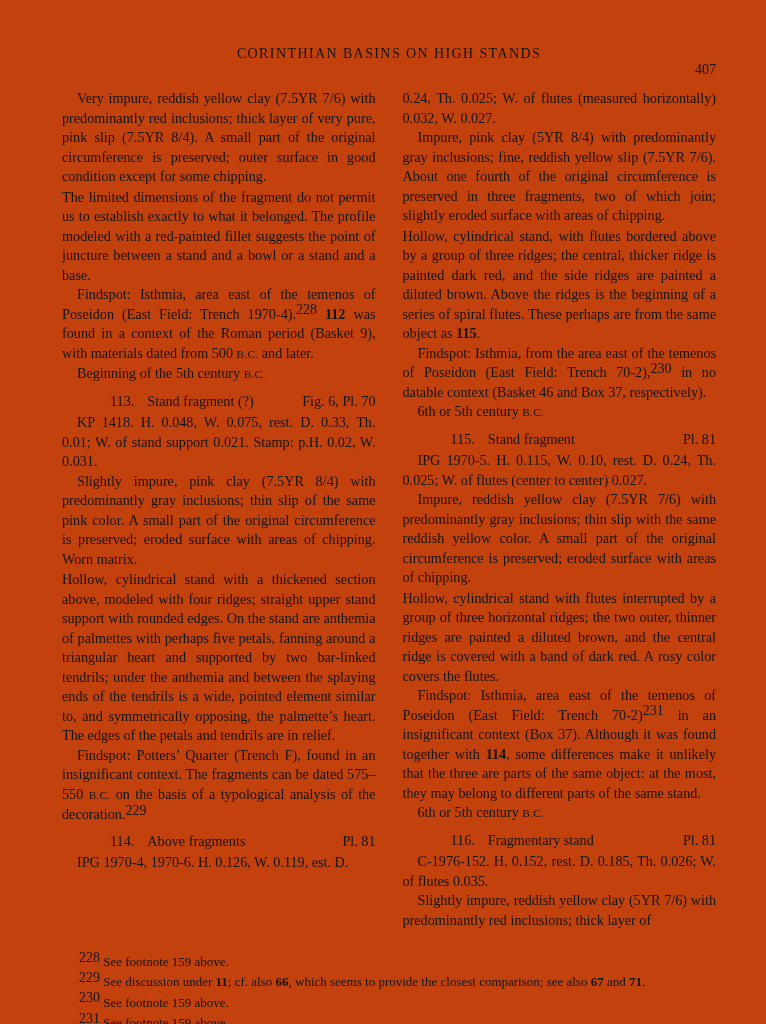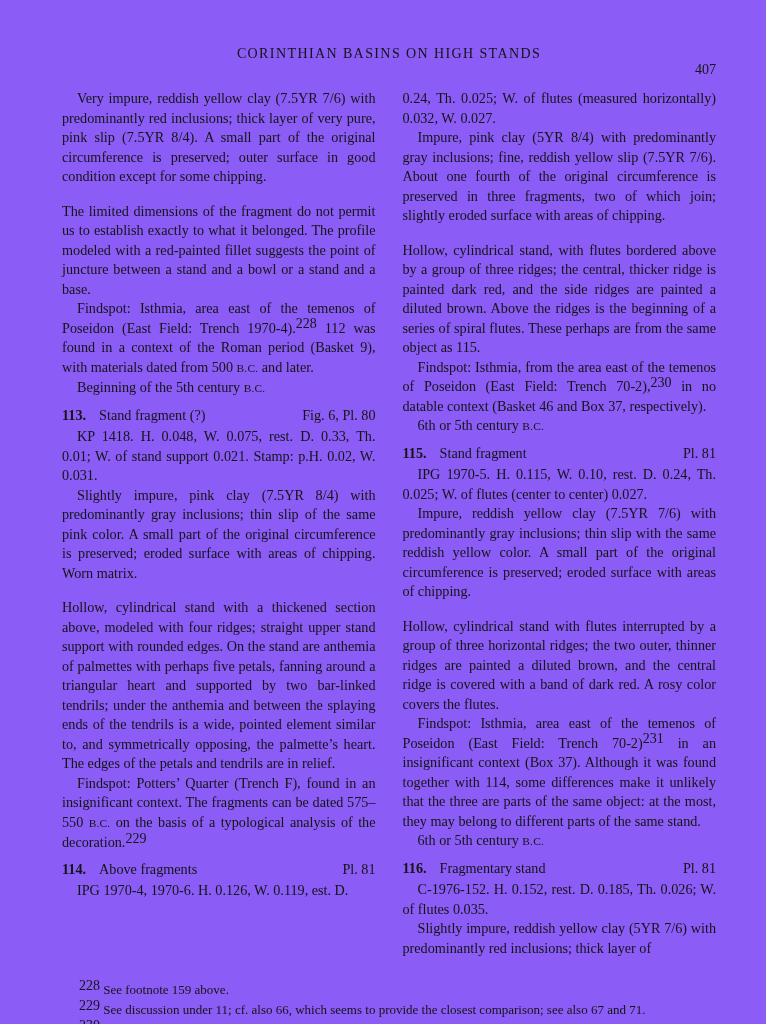--- a/index.html
+++ b/index.html
@@ -8,7 +8,7 @@
     position: relative;
     width: 766px;
     height: 1024px;
-    background: #8b5cf6;
+    background: #c2410c;
     color: #141414;
     font-family: "Liberation Serif", "DejaVu Serif", serif;
     padding: 46px 50px 0 62px;

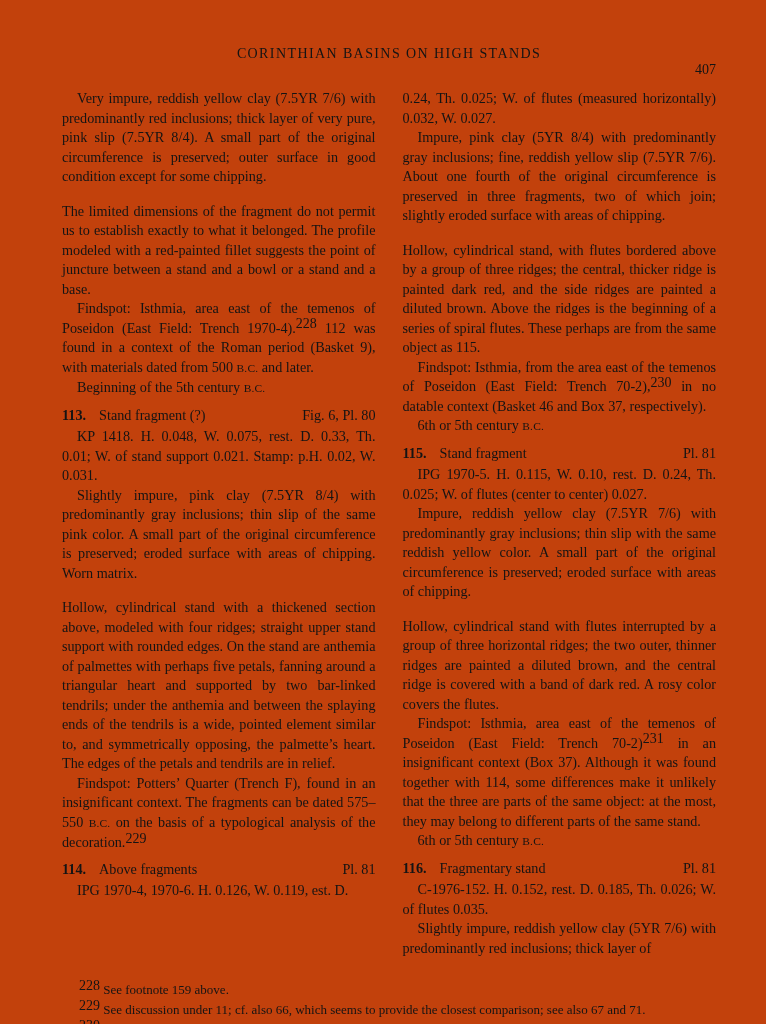--- a/index.html
+++ b/index.html
@@ -41,7 +41,7 @@
   }
   p.para { margin: 0; }
   p.para.indent { text-indent: 15px; }
-  p.para.space { margin-top: 15px; }
+  p.para.space { margin-top: 1px; }
   .entry-heading {
     display: flex;
     justify-content: space-between;

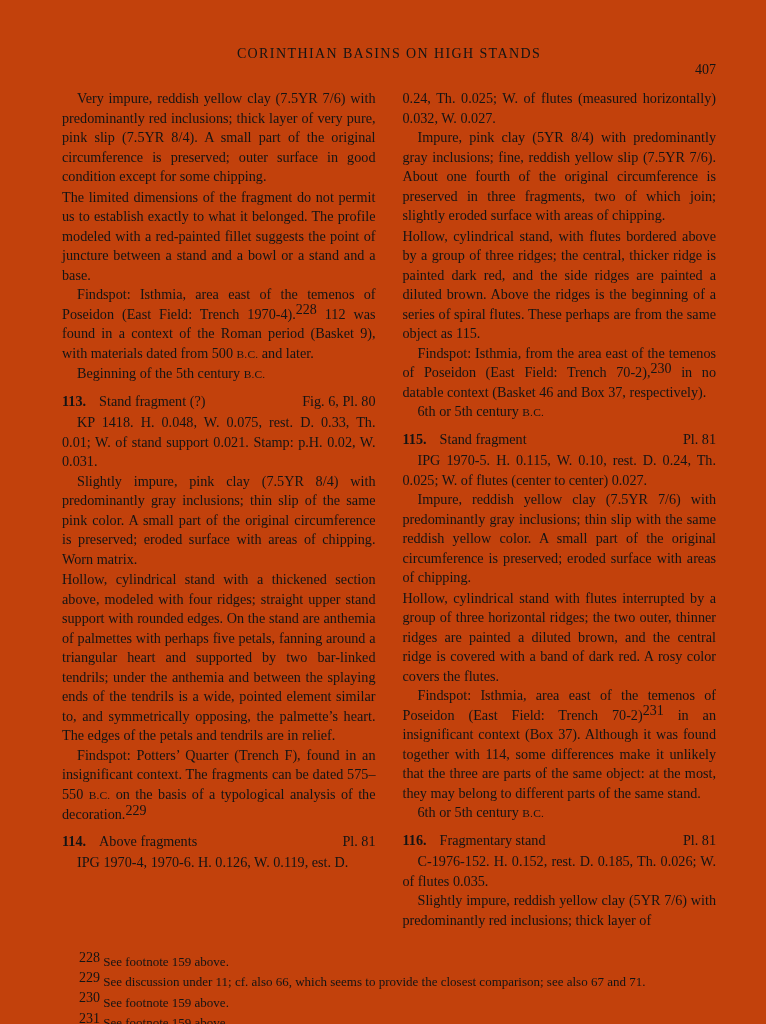--- a/index.html
+++ b/index.html
@@ -50,7 +50,7 @@
   .entry-num { font-weight: bold; margin-right: 13px; }
   .entry-title { }
   .entry-ref { }
-  .run-b { font-weight: normal; }
+  .run-b { font-weight: bold; }
   .run-i { font-style: italic; }
   .run-sc { font-size: 11.4px; letter-spacing: 0.2px; }
   sup.run-sup, .footnote sup.run-sup {

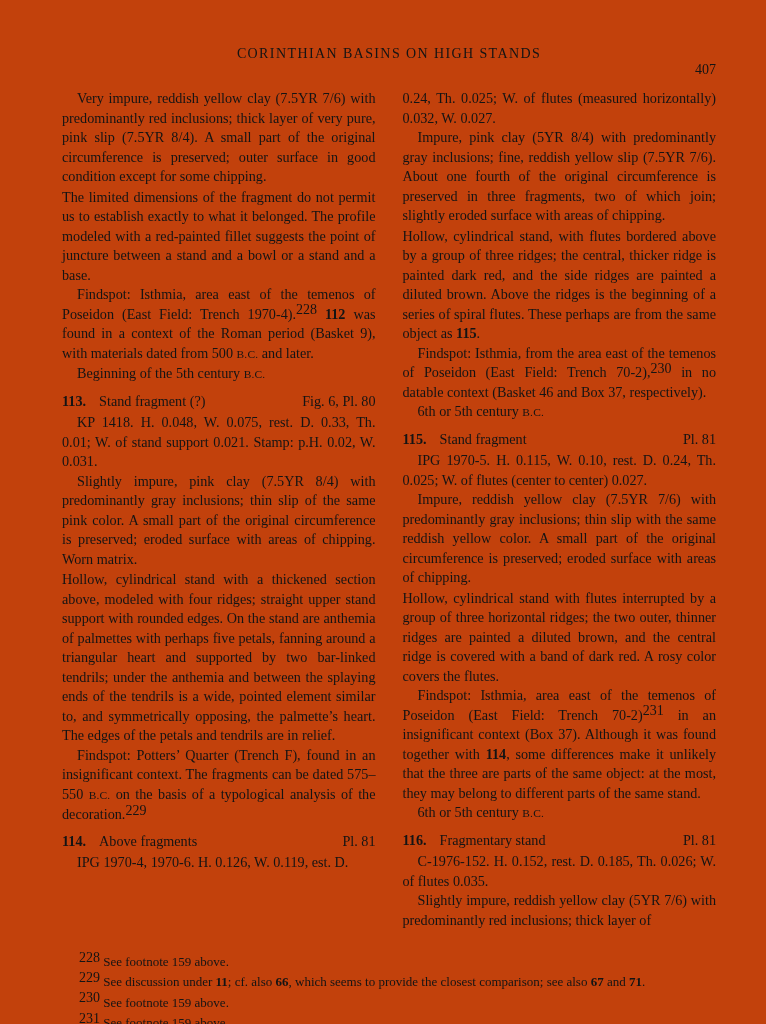--- a/index.html
+++ b/index.html
@@ -47,7 +47,7 @@
     justify-content: space-between;
     margin: 7px 0 2px 0;
   }
-  .entry-num { font-weight: bold; margin-right: 13px; }
+  .entry-num { font-weight: normal; margin-right: 13px; margin-left: 48px; }
   .entry-title { }
   .entry-ref { }
   .run-b { font-weight: bold; }

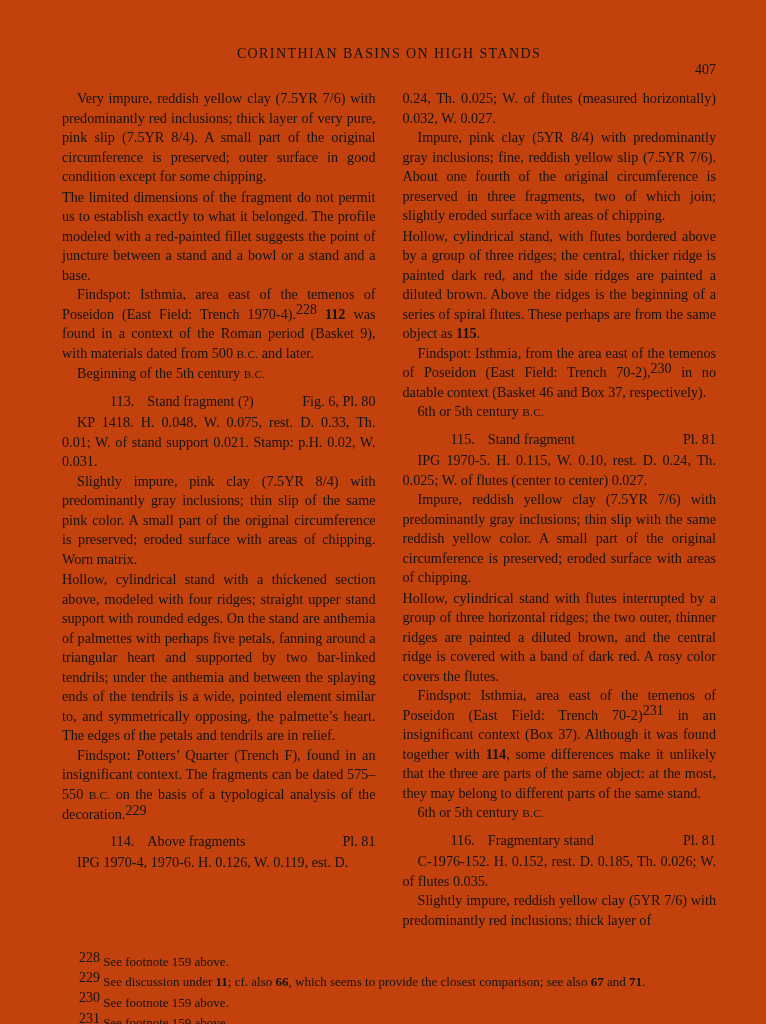--- a/index.html
+++ b/index.html
@@ -85,7 +85,7 @@
         <p class="para indent"><span class="run">Beginning of the 5th century </span><span class="run run-sc">B.C.</span></p>
         <div class="entry-heading">
           <span class="entry-left"><span class="entry-num">113.</span><span class="entry-title">Stand fragment (?)</span></span>
-          <span class="entry-ref">Fig. 6, Pl. 80</span>
+          <span class="entry-ref">Fig. 6, Pl. 70</span>
         </div>
         <p class="para indent"><span class="run">KP 1418. H. 0.048, W. 0.075, rest. D. 0.33, Th. 0.01; W. of stand support 0.021. Stamp: p.H. 0.02, W. 0.031.</span></p>
         <p class="para indent"><span class="run">Slightly impure, pink clay (7.5YR 8/4) with predominantly gray inclusions; thin slip of the same pink color. A small part of the original circumference is preserved; eroded surface with areas of chipping. Worn matrix.</span></p>

